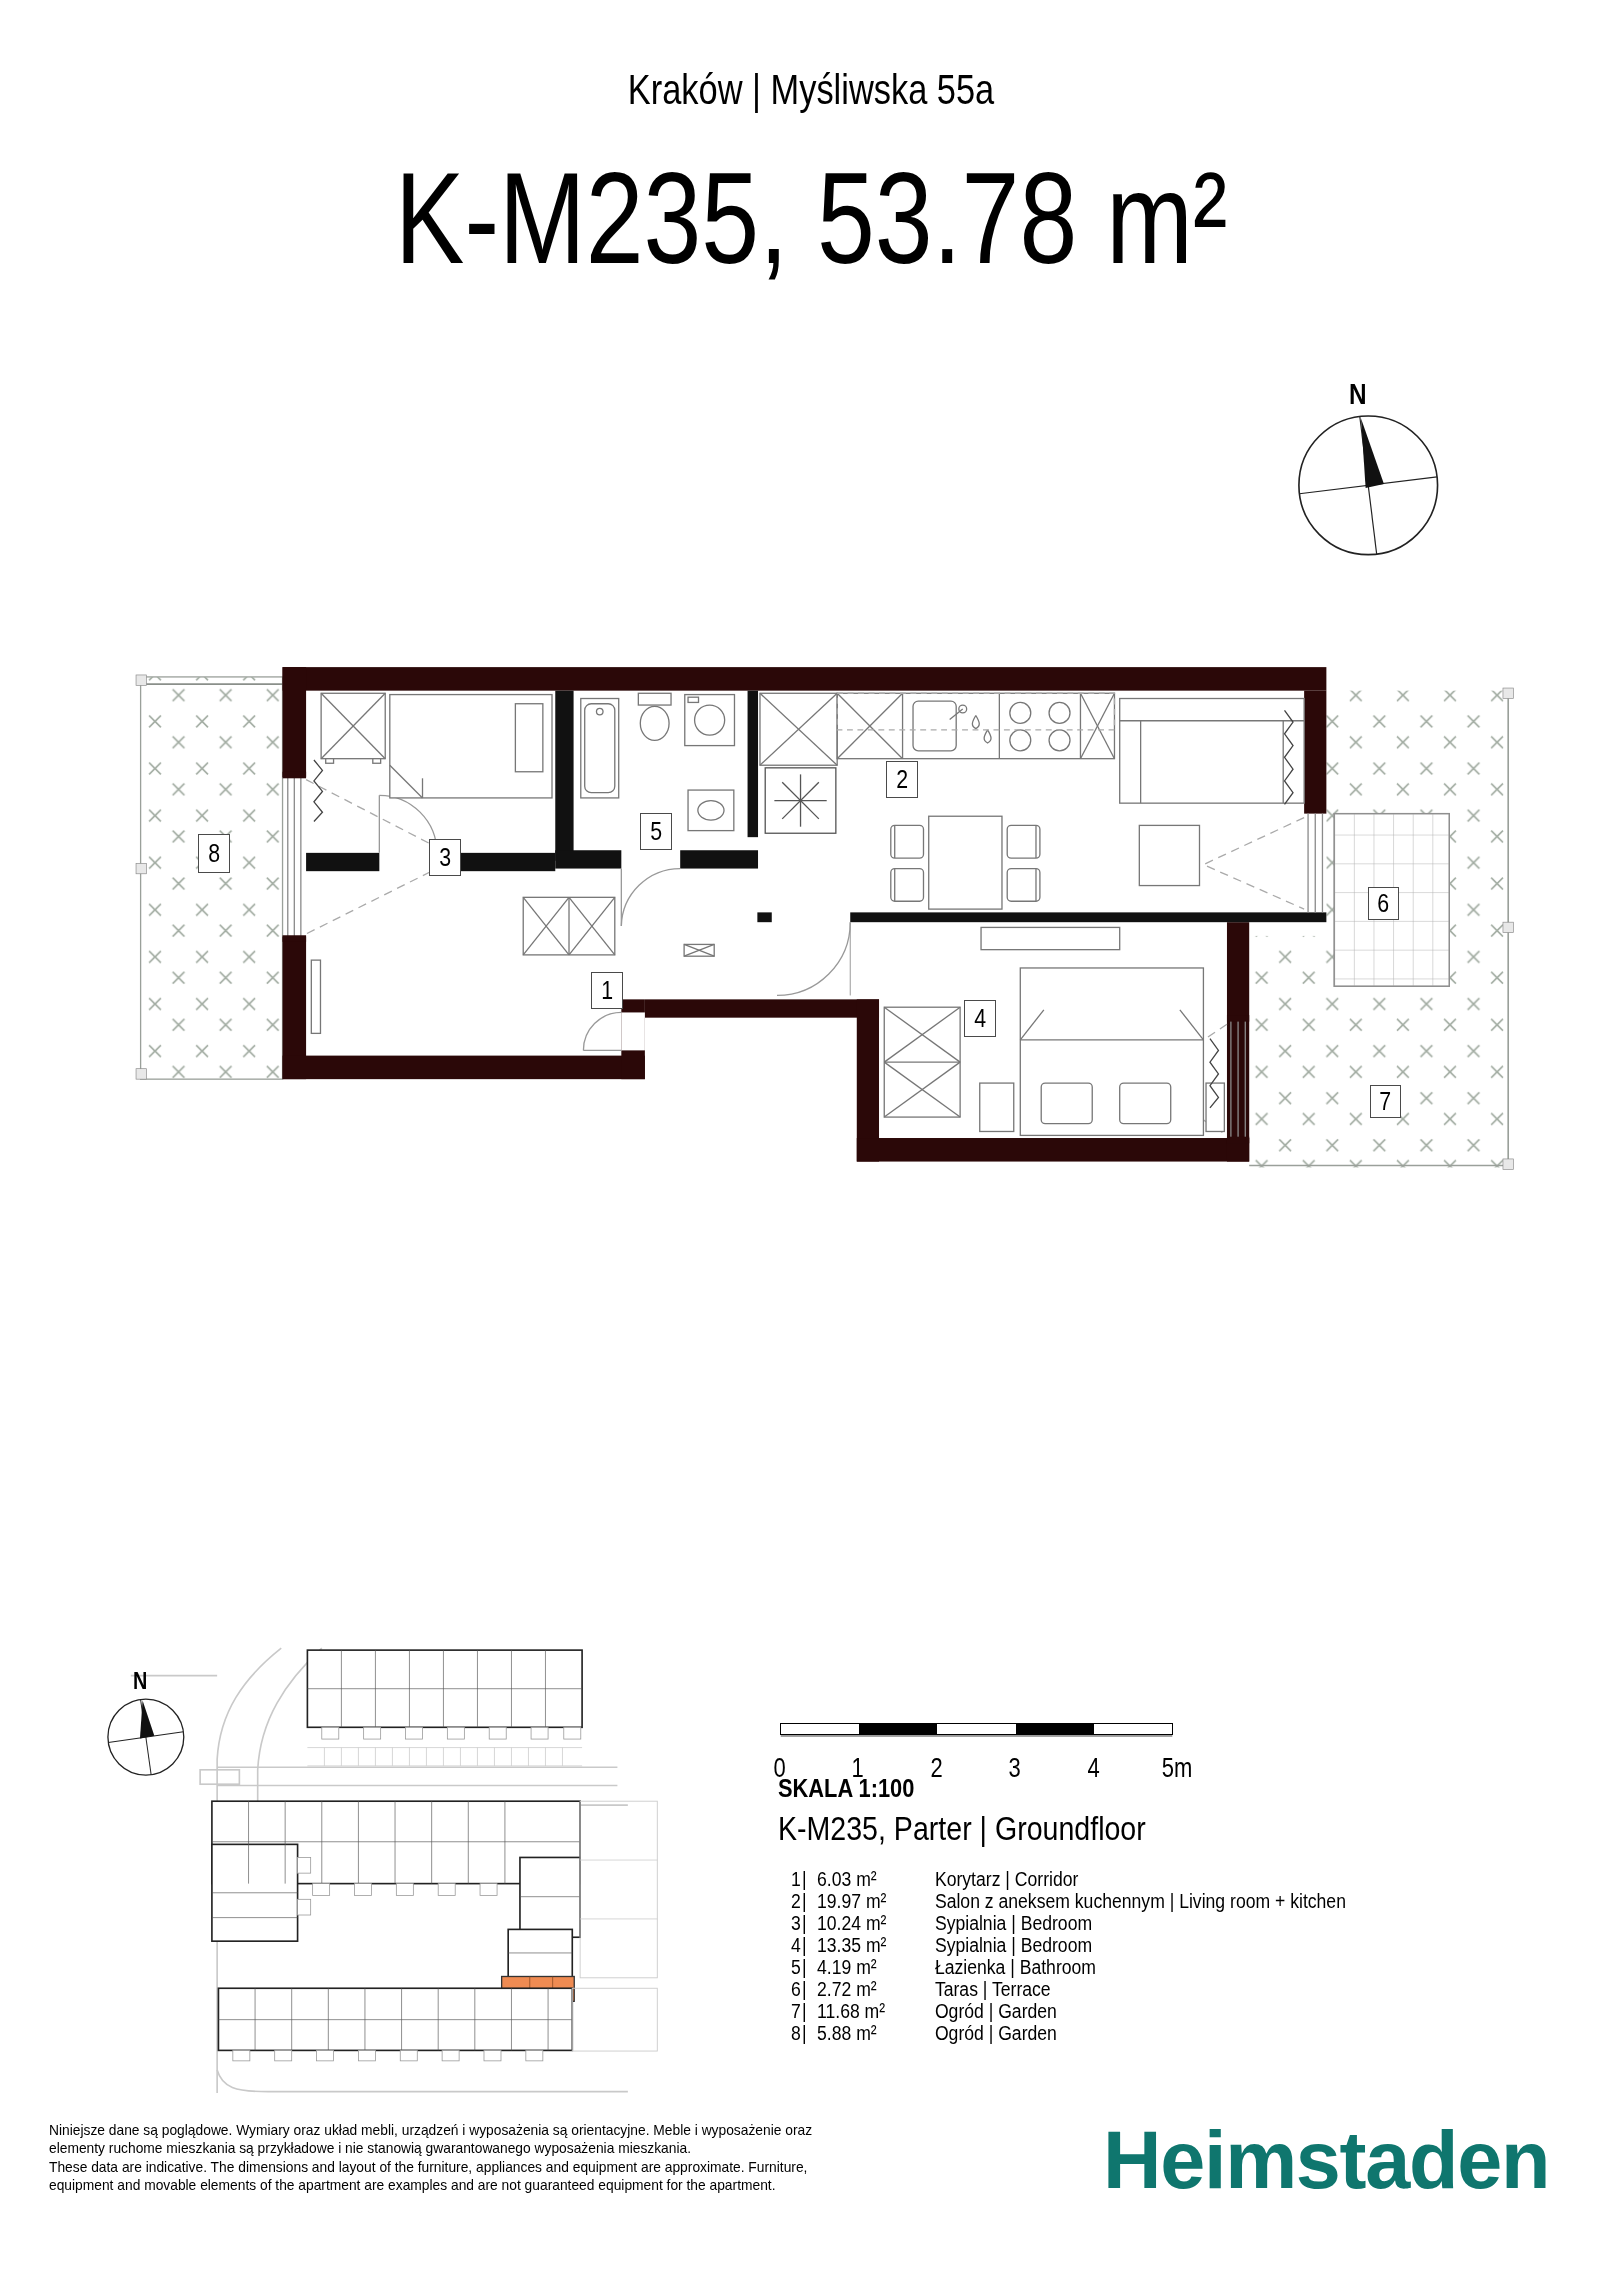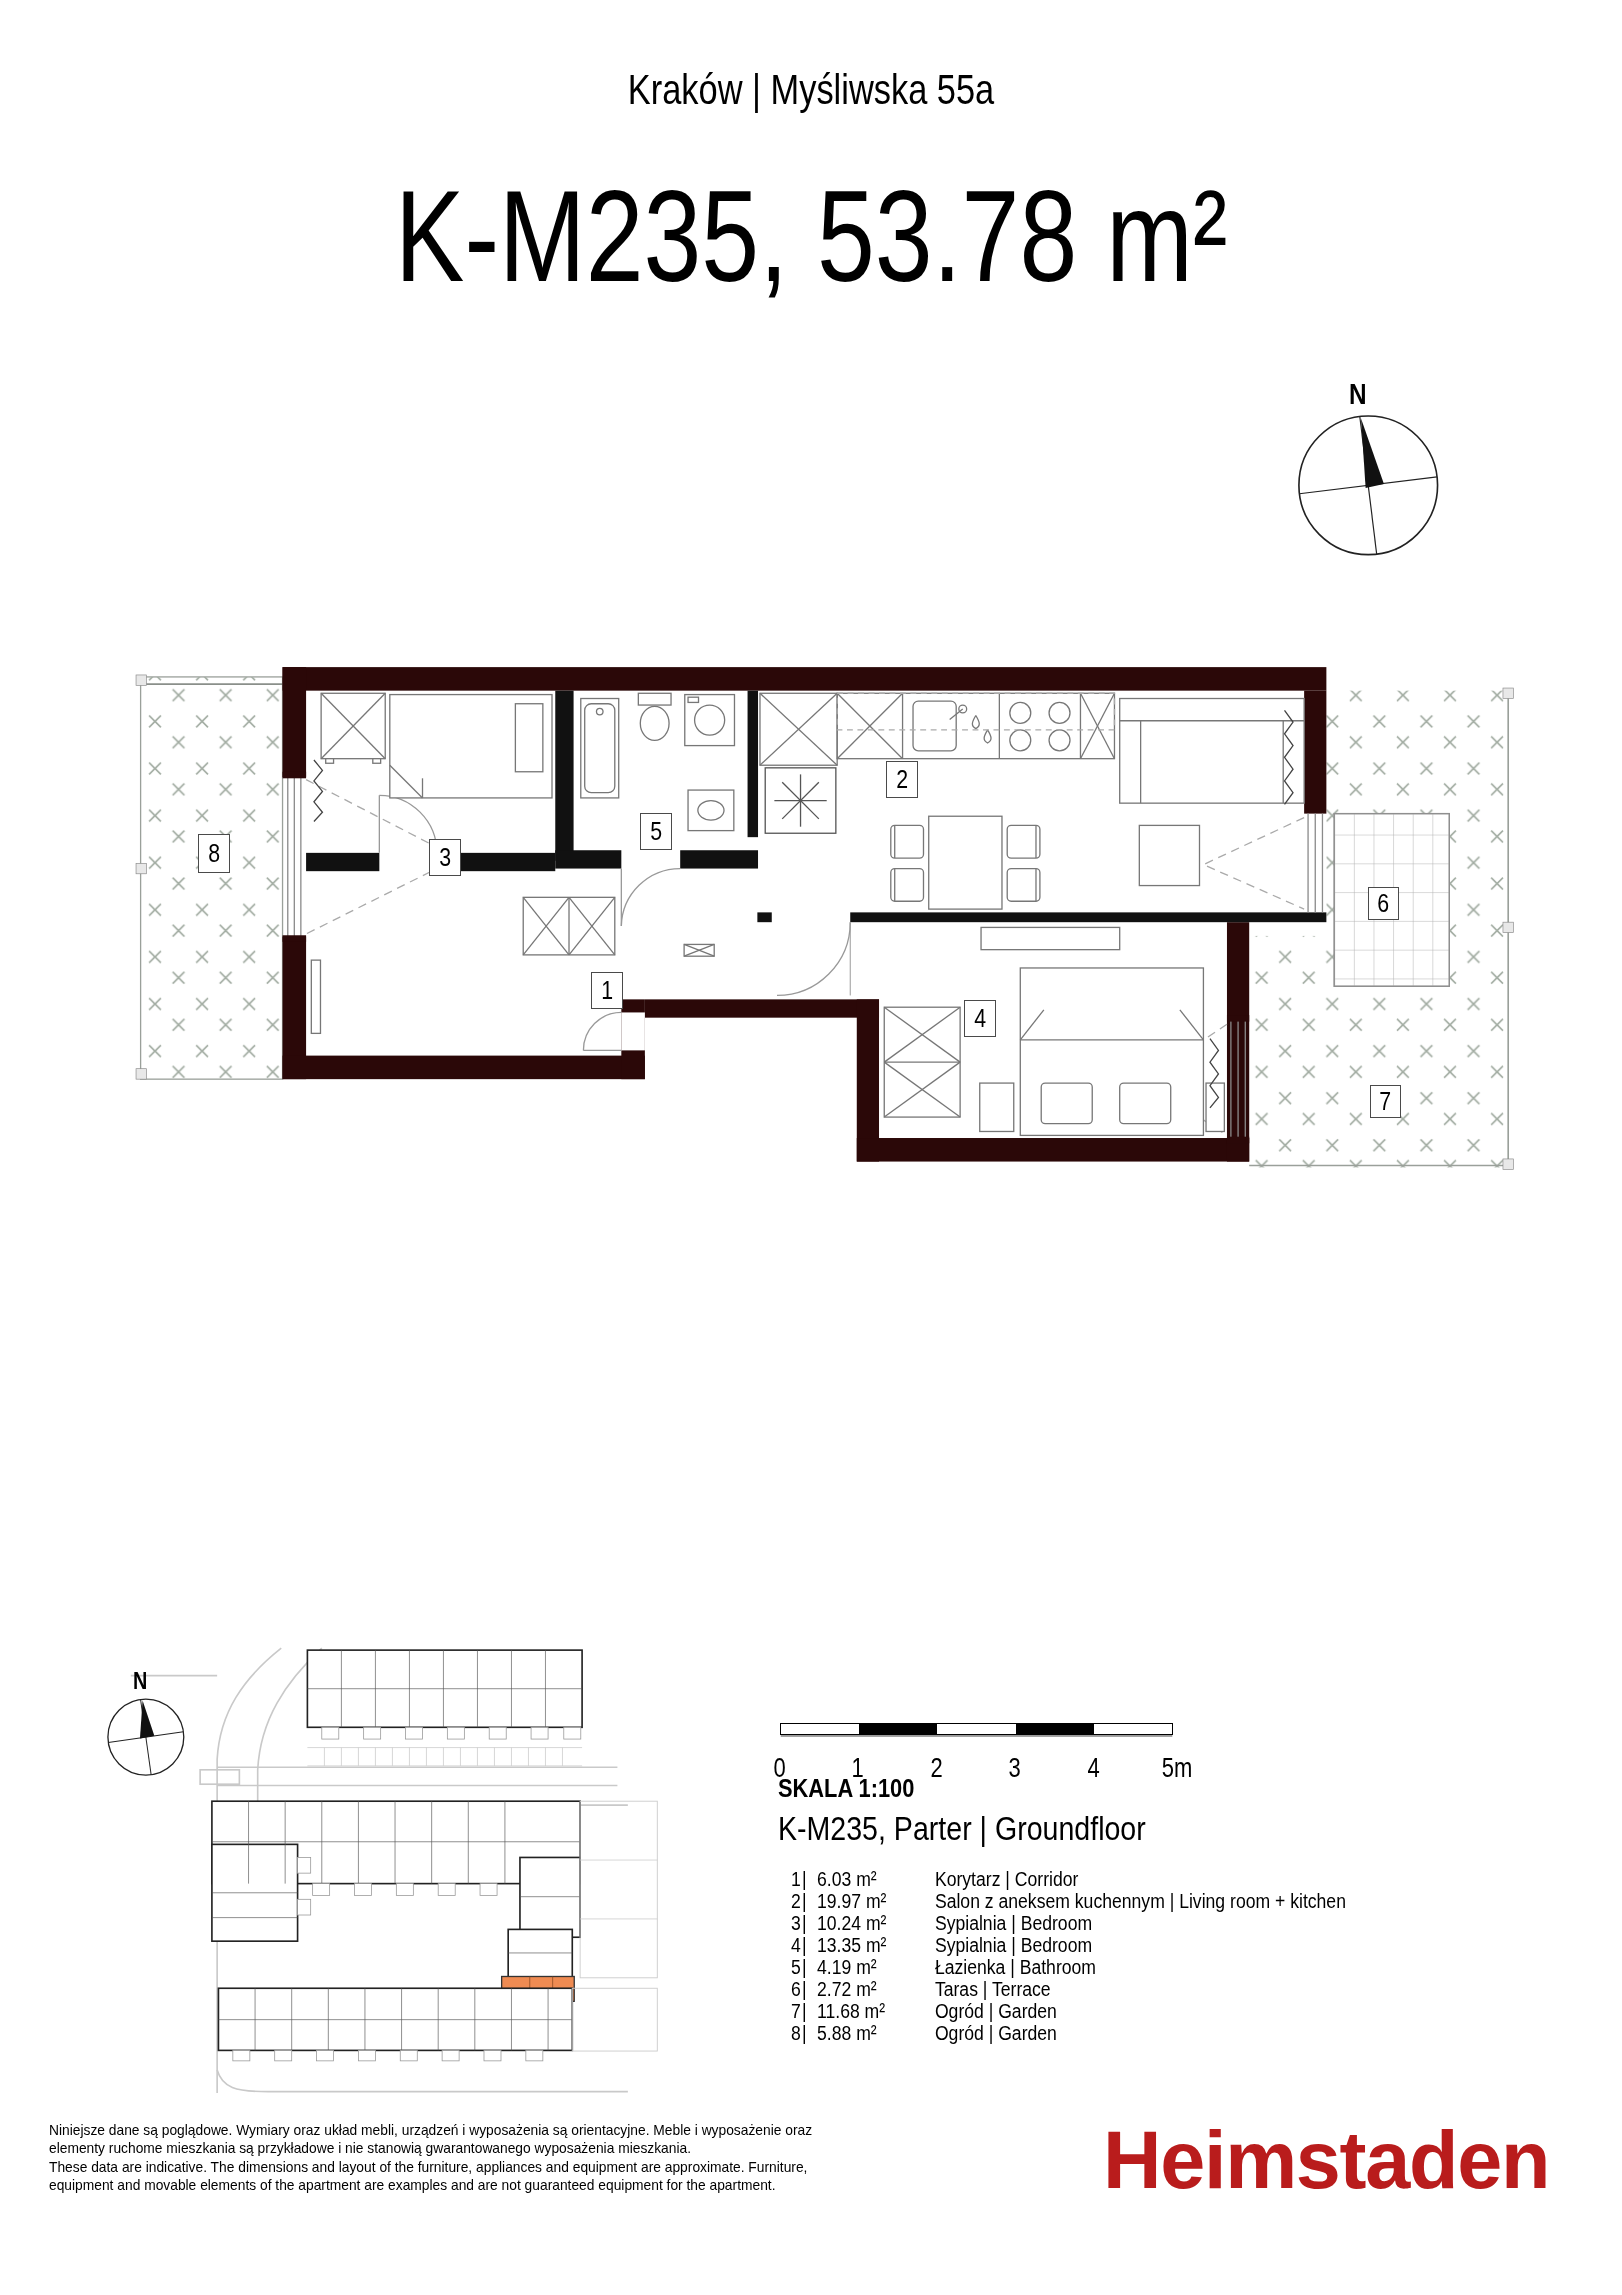--- a/index.html
+++ b/index.html
@@ -41,7 +41,7 @@
 <div class="center-wrap" style="top:65px;">
   <span class="condC subtitle">Kraków | Myśliwska 55a</span>
 </div>
-<div class="center-wrap" style="top:161px;">
+<div class="center-wrap" style="top:143px;">
   <span class="condC title">K-M235, 53.78 m²</span>
 </div>
 

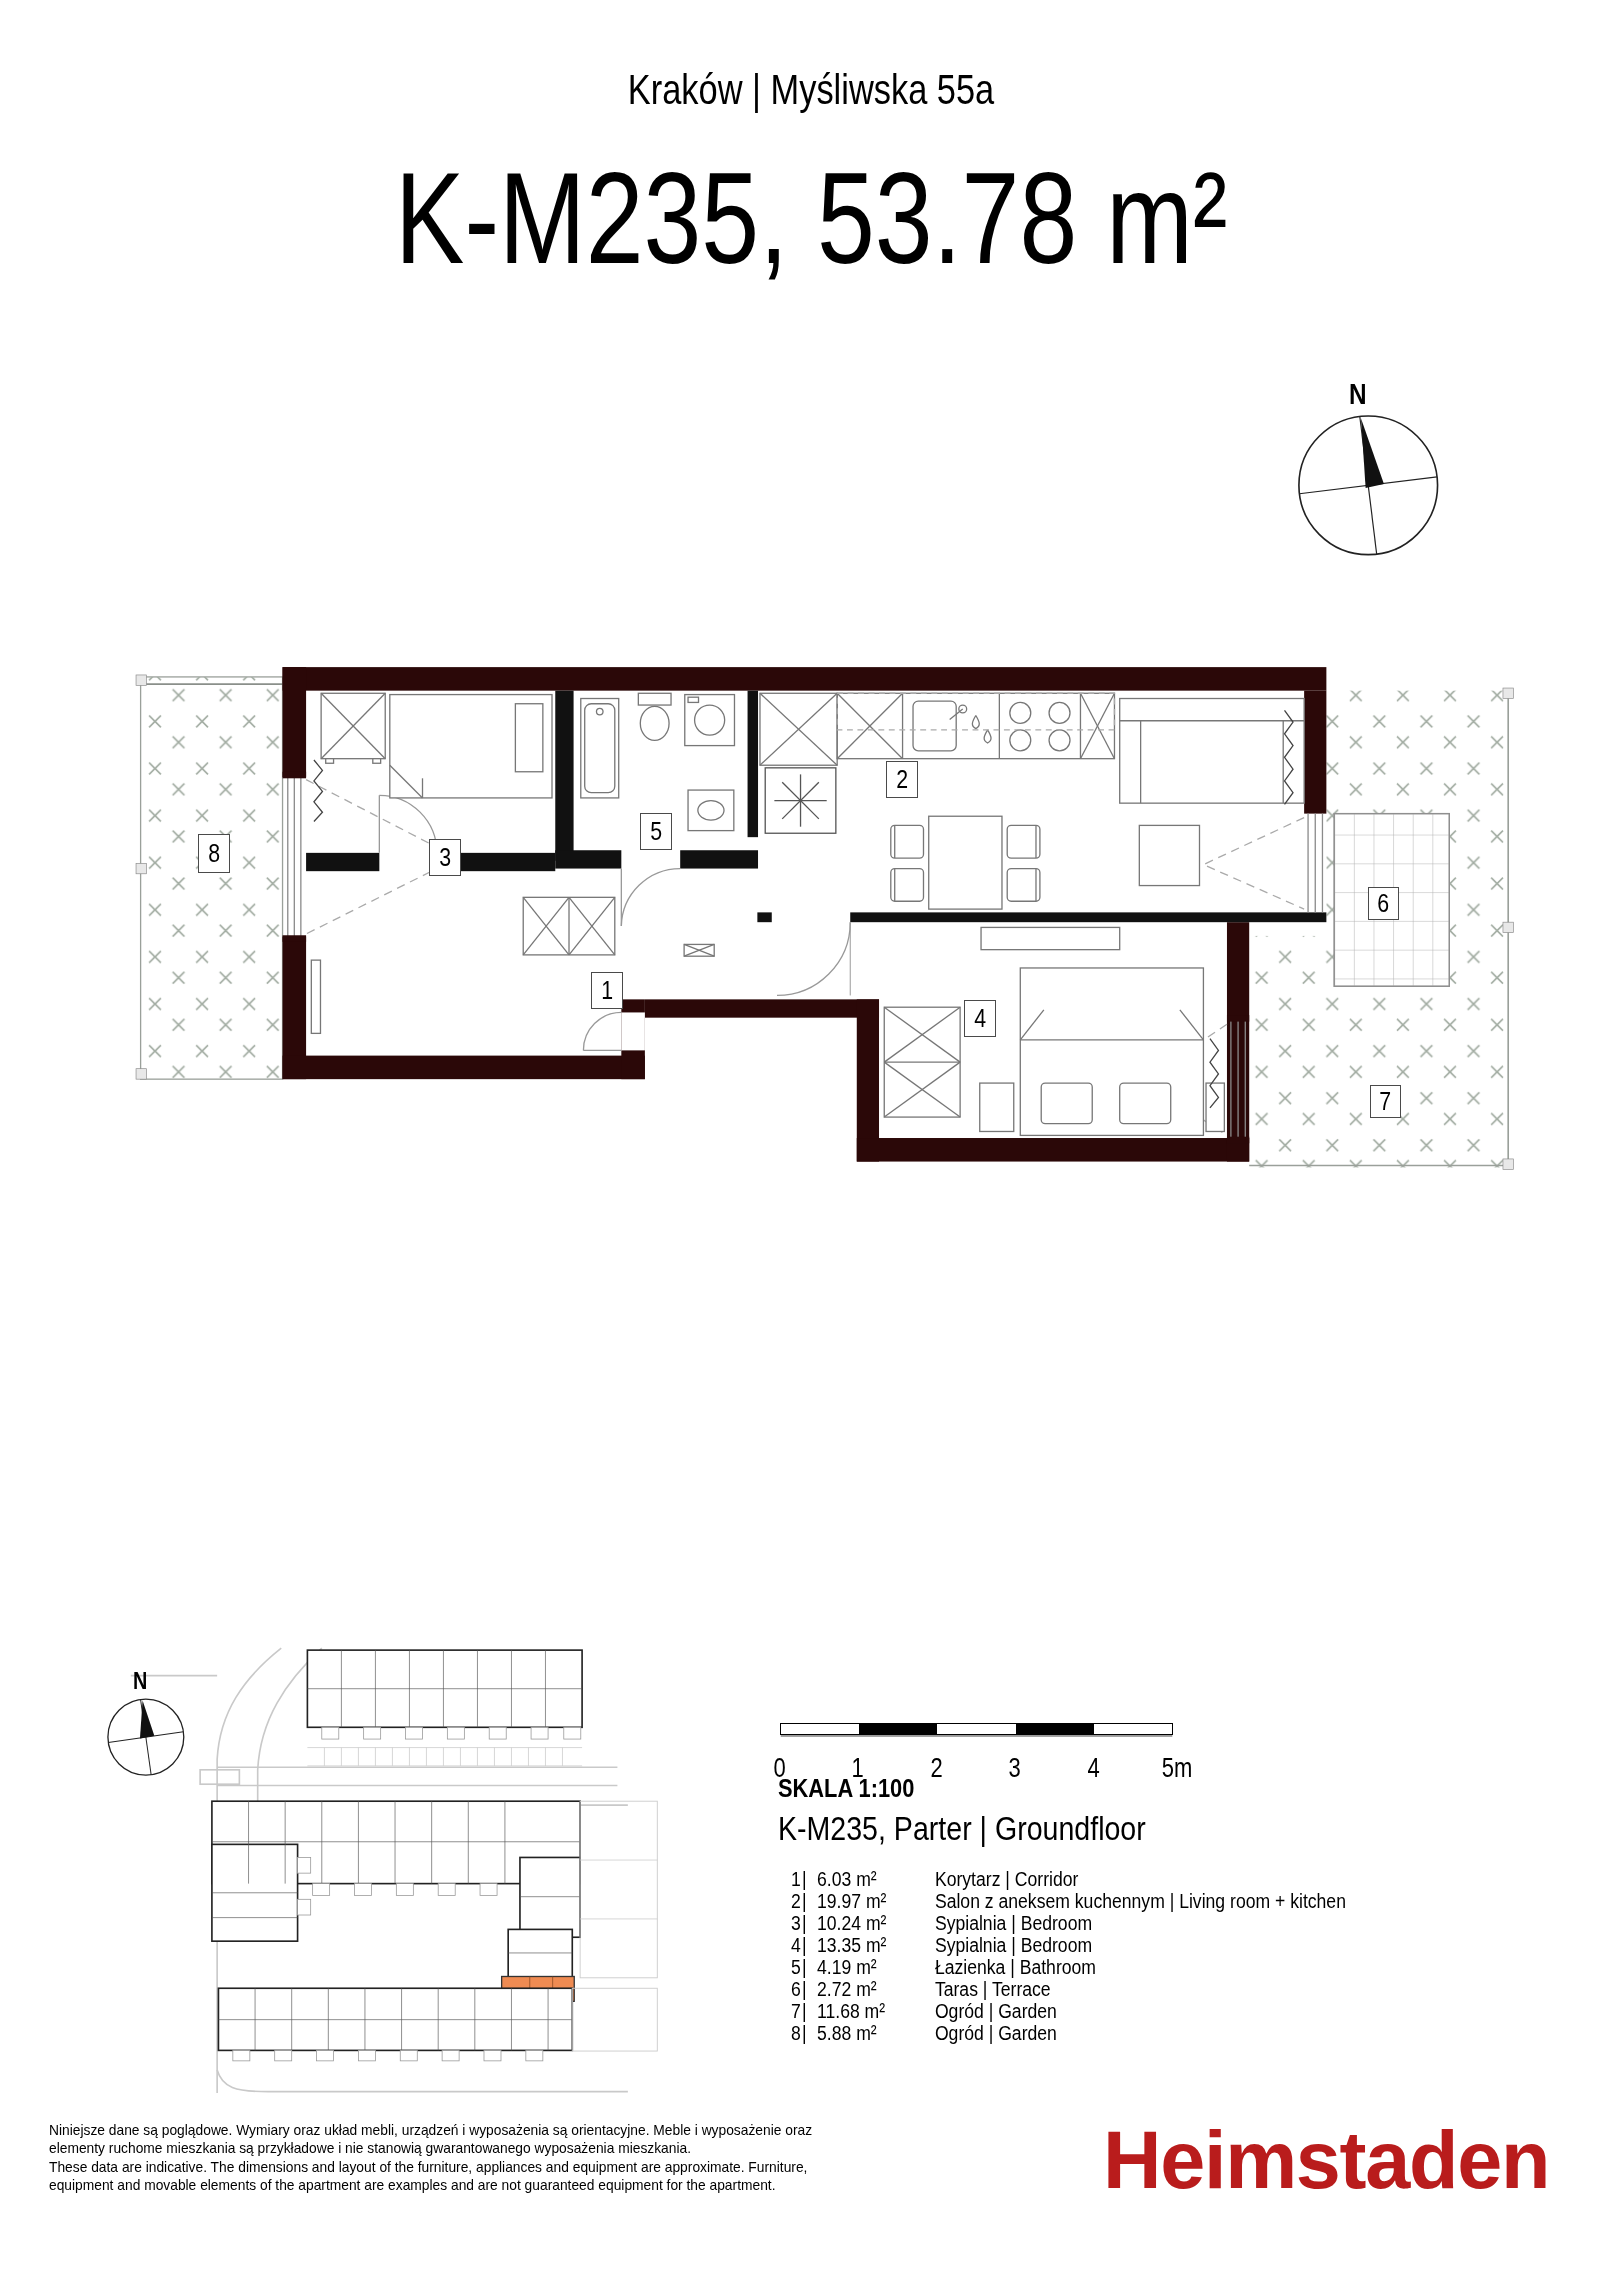--- a/index.html
+++ b/index.html
@@ -544,7 +544,7 @@
   <div>equipment and movable elements of the apartment are examples and are not guaranteed equipment for the apartment.</div>
 </div>
 
-<div class="brand" style="color:#b91c1c;">
+<div class="brand" style="color:#0f766e;">
   <span>Heimstaden</span>
 </div>
 

